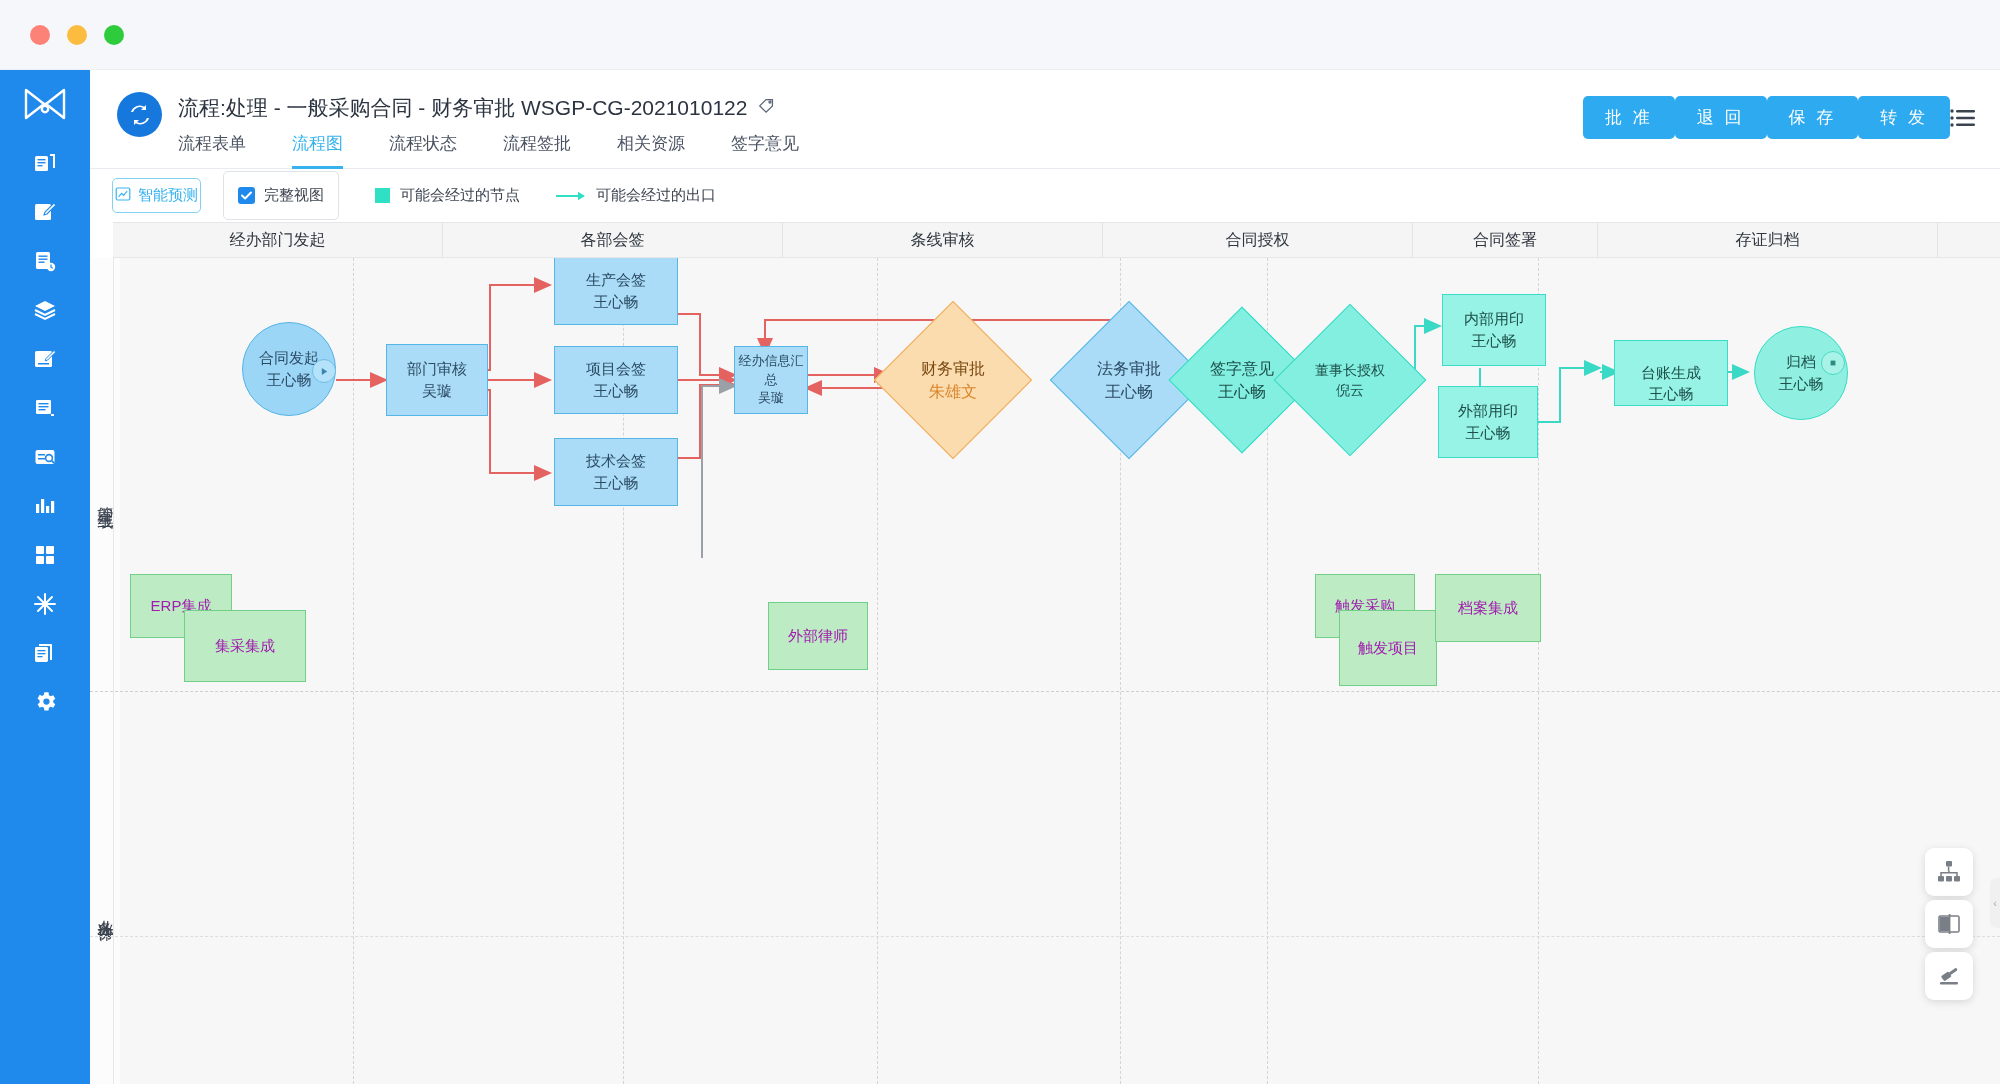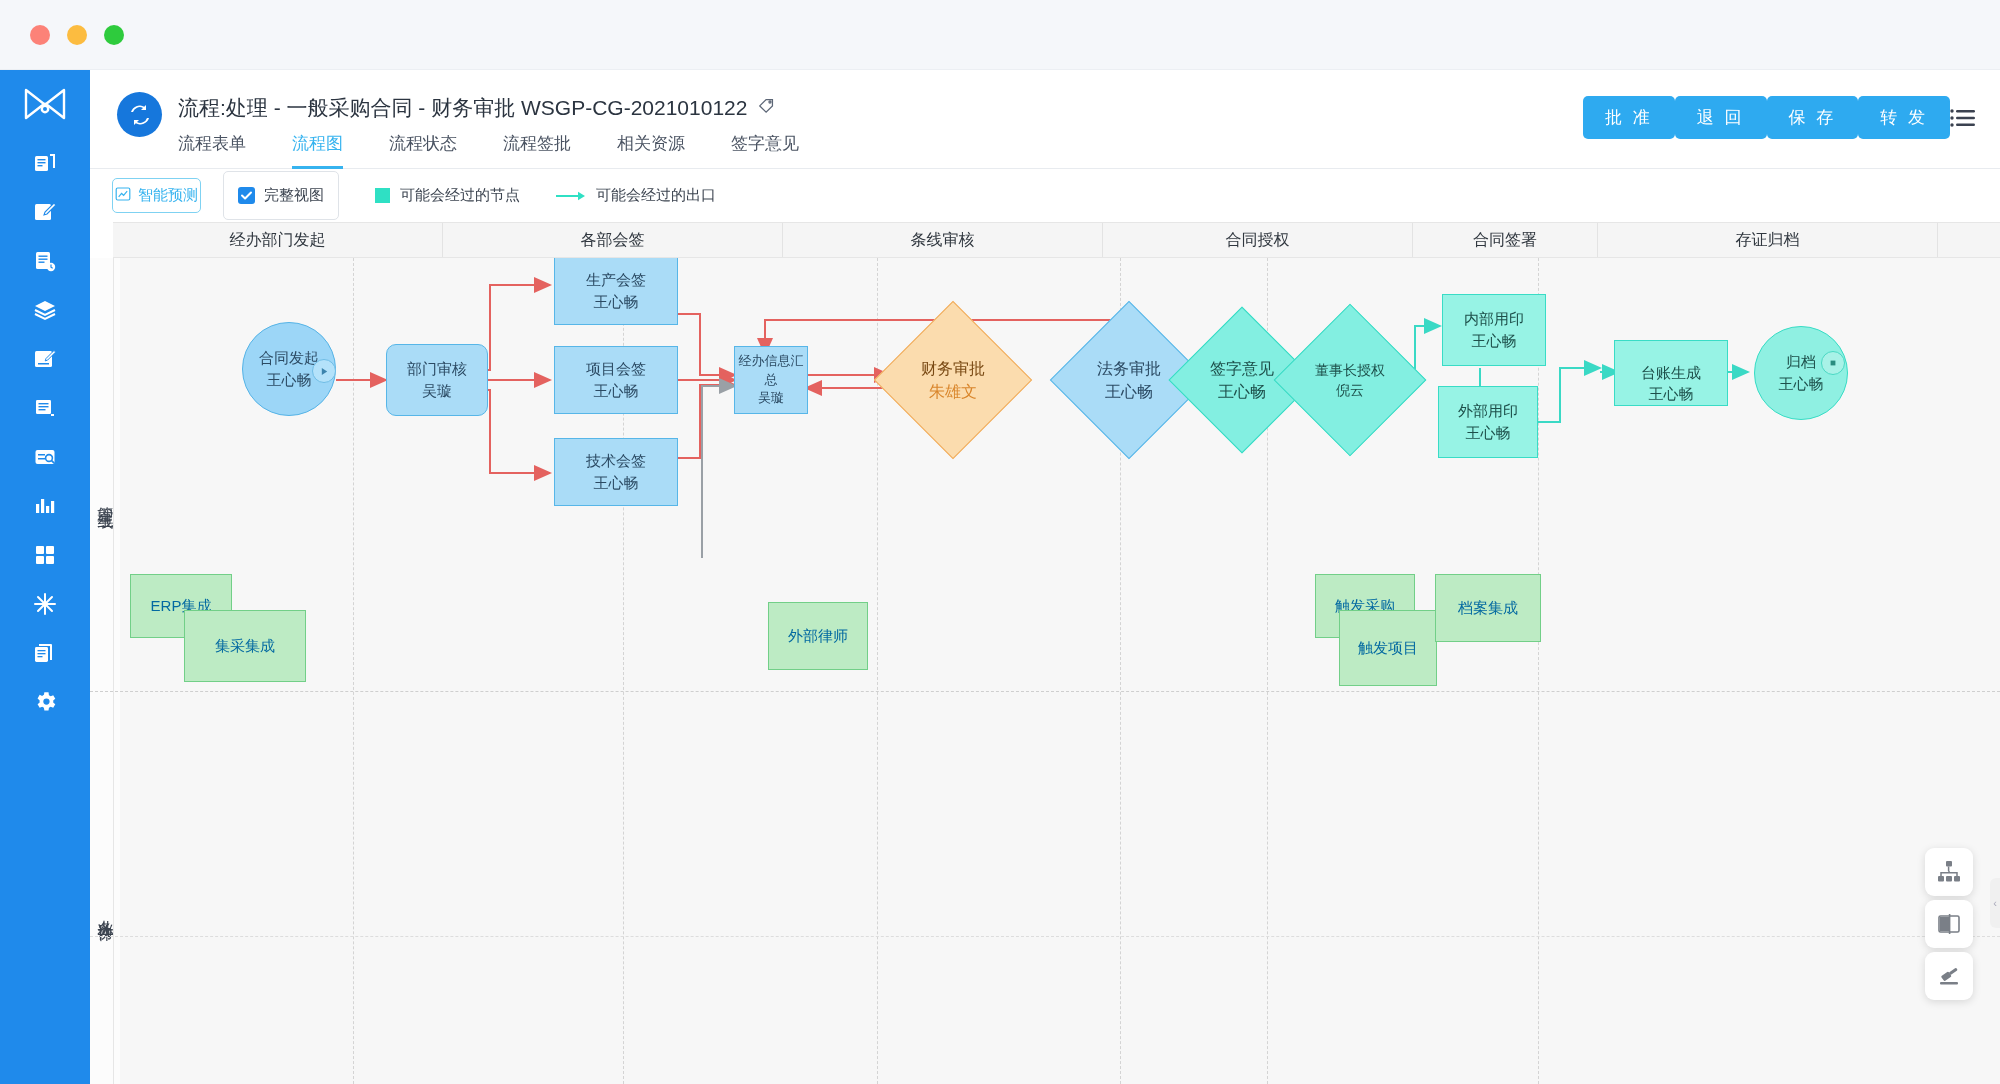--- a/index.html
+++ b/index.html
@@ -457,7 +457,7 @@
       </span>
     </div>
 
-    <div class="node n-rect-blue" style="left:296px;top:86px;width:102px;height:72px;border-radius:10px;">
+    <div class="node n-rect-blue" style="left:296px;top:86px;width:102px;height:72px;">
       <div class="t1">部门审核</div>
       <div class="t2">吴璇</div>
     </div>

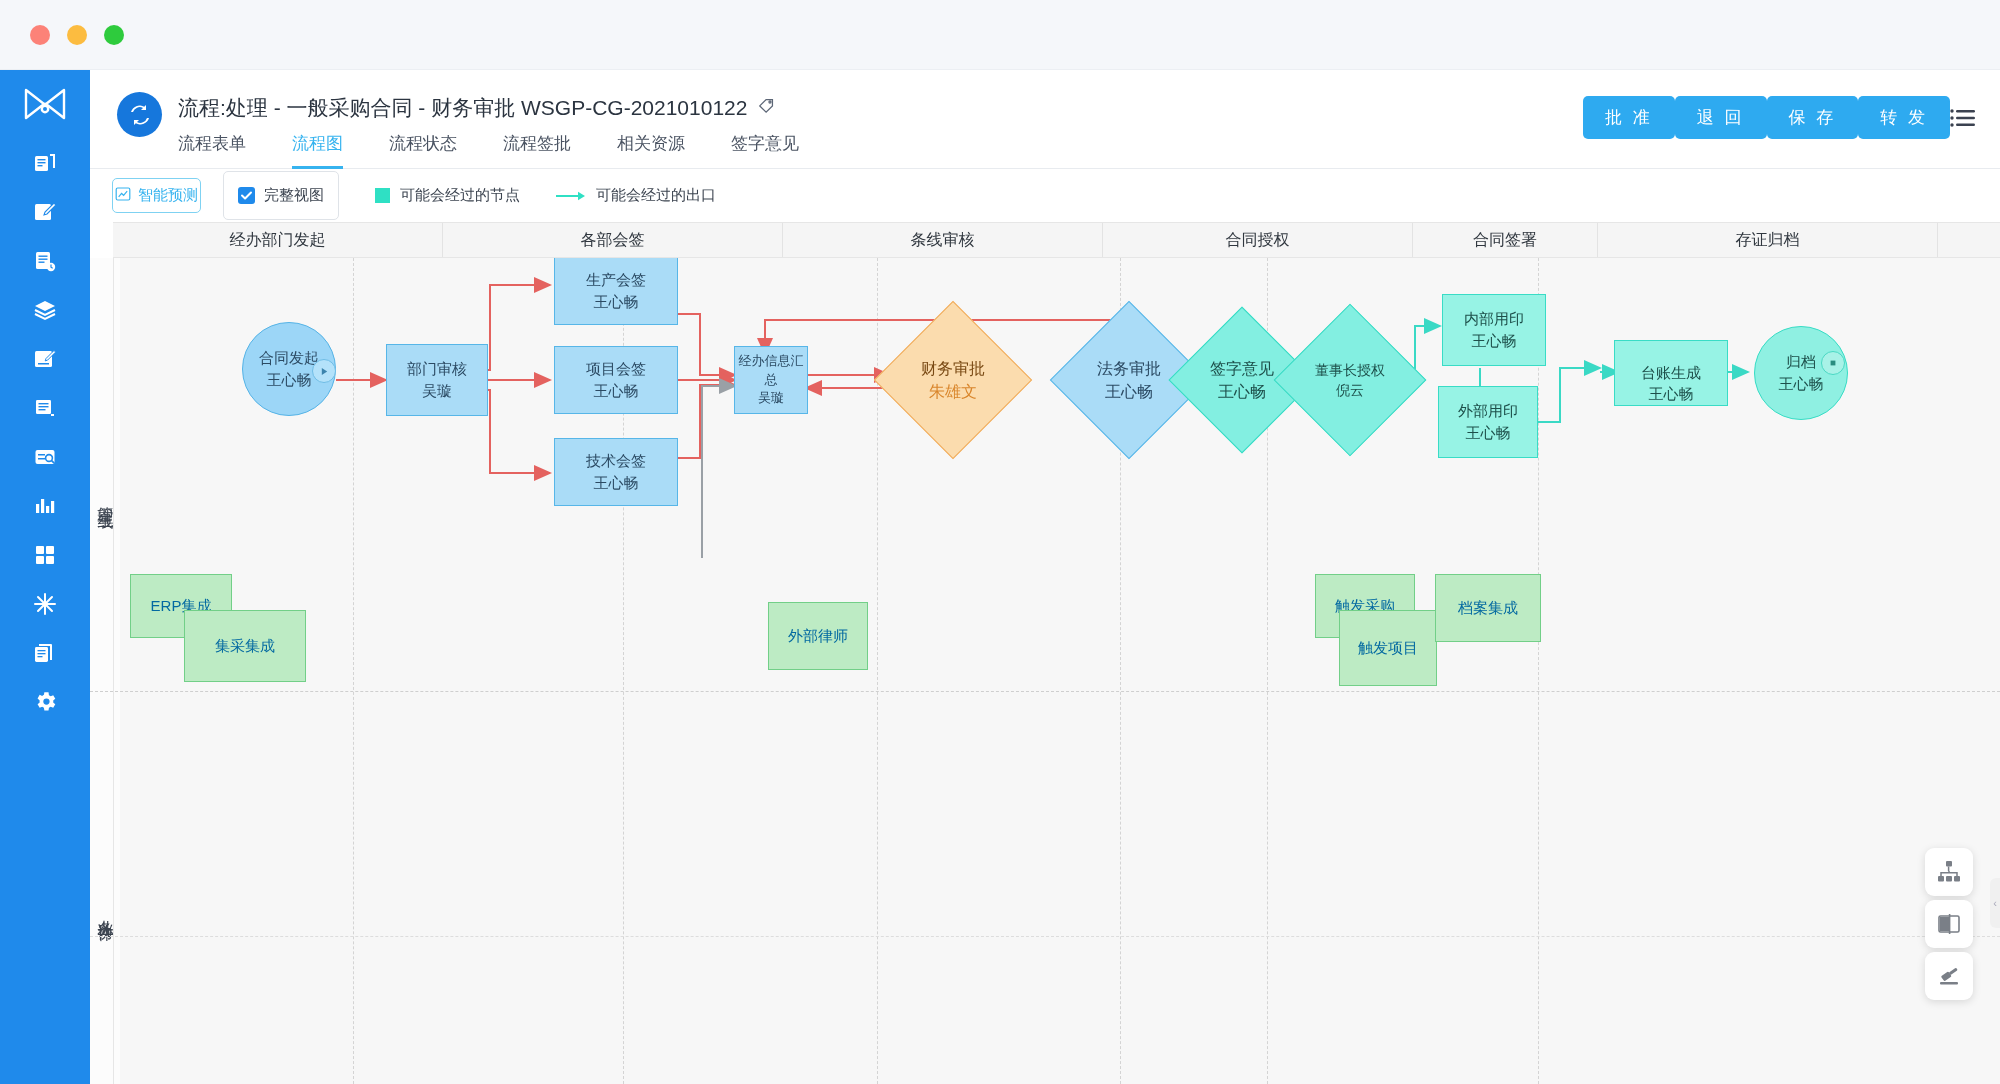--- a/index.html
+++ b/index.html
@@ -119,7 +119,7 @@
 
   .n-rect-blue{background:#aadcf7;border:1px solid #57b6e8;color:#2b4a63;}
   .n-rect-teal{background:#97f3e5;border:1px solid #39dcc6;color:#1d4f4a;}
-  .n-rect-green{background:#bdebc4;border:1px solid #72cf88;color:#0369a1;}
+  .n-rect-green{background:#bdebc4;border:1px solid #72cf88;color:#a21caf;}
 
   .n-circle-blue{background:#9cd6f7;border:1px solid #55b3e6;border-radius:50%;color:#2b4a63;}
   .n-circle-teal{background:#8ff0e2;border:1px solid #37dcc5;border-radius:50%;color:#1d4f4a;}

